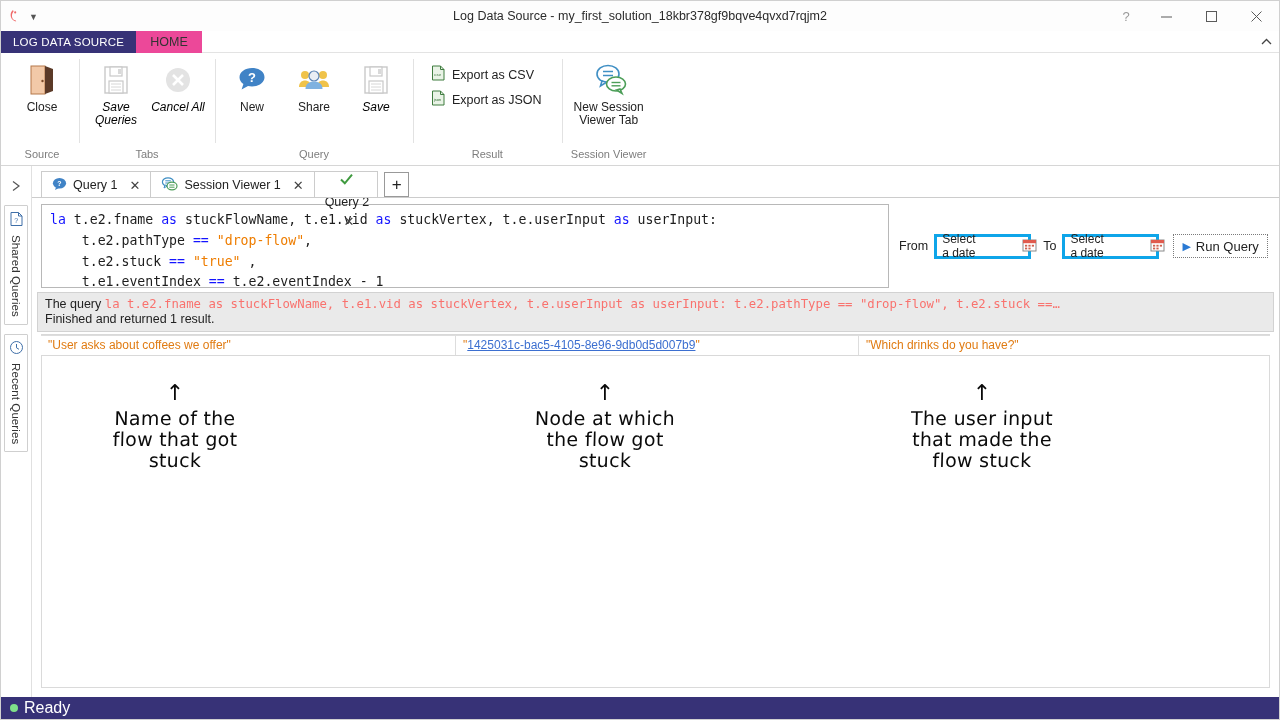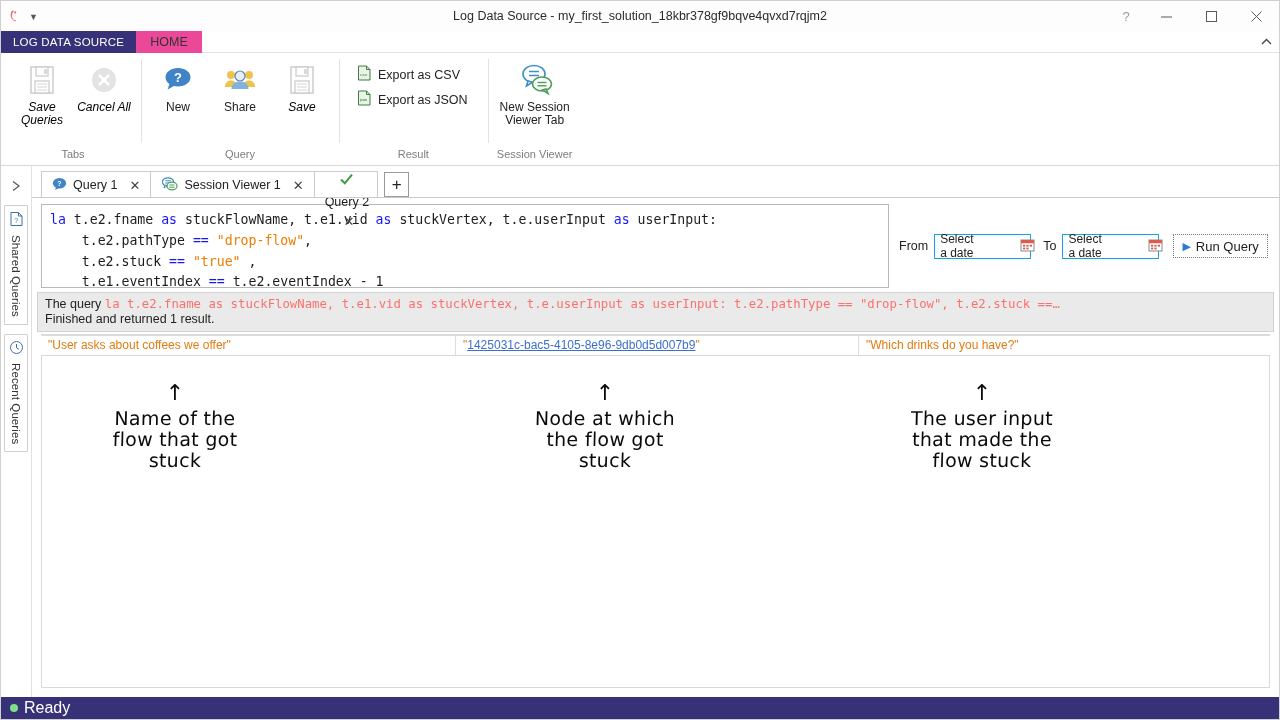--- a/index.html
+++ b/index.html
@@ -366,6 +366,21 @@
 
   <div class="ribbon">
 
+    <div class="rgroup">
+      <div class="rg-items">
+        <div class="bigbtn">
+          <span class="ico">
+            <svg width="32" height="34" viewBox="0 0 32 34">
+              <rect x="5" y="3" width="14" height="28" fill="#f2c9a8" stroke="#b5794a" stroke-width="1"></rect>
+              <path d="M19 3 L27 6 L27 28 L19 31 Z" fill="#5b3a28"></path>
+              <circle cx="16.5" cy="18" r="1.2" fill="#7a4a2a"></circle>
+            </svg>
+          </span>
+          <span class="lbl">Close</span>
+        </div>
+      </div>
+      <div class="rg-label">Source</div>
+    </div>
 
     <div class="rgroup">
       <div class="rg-items">

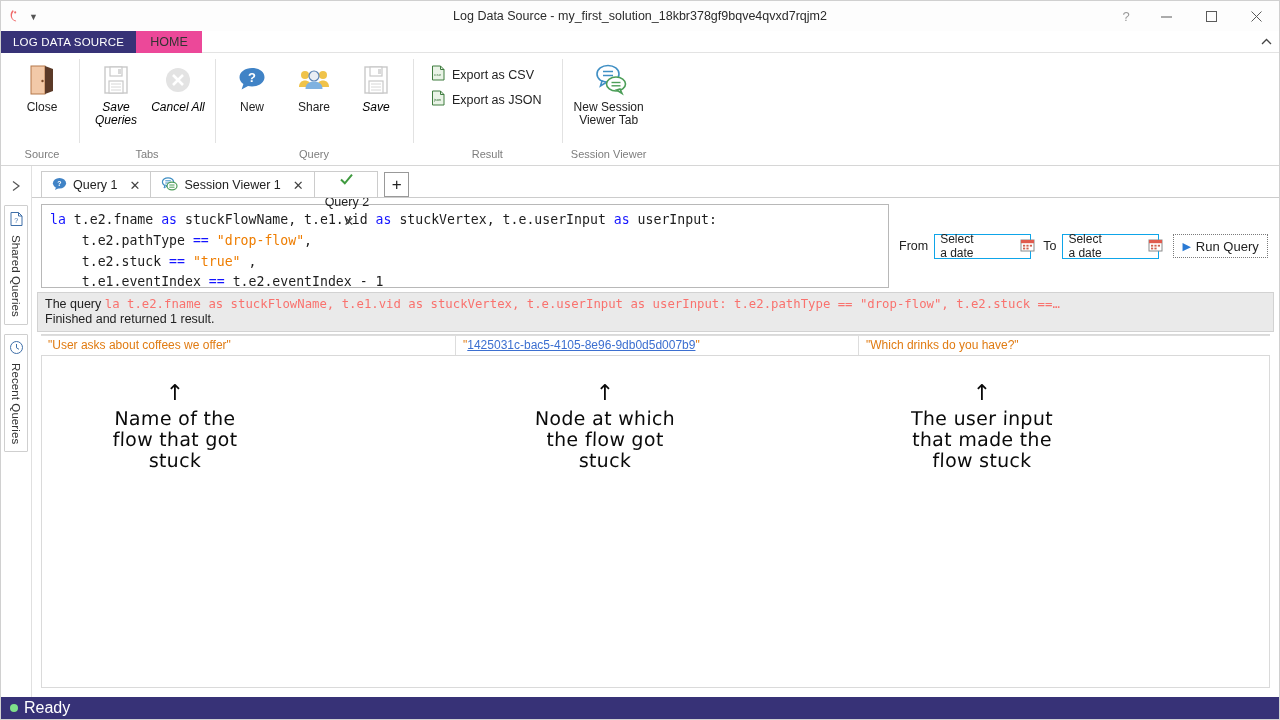--- a/index.html
+++ b/index.html
@@ -224,7 +224,7 @@
   .datebox {
     display: flex; align-items: center;
     height: 25px; width: 97px;
-    border: 1px solid #0ea5e9;
+    border: 3px solid #0ea5e9;
     background: #ffffff;
     padding: 0 3px 0 5px;
     font-size: 12px; color: #222; gap: 46px;

